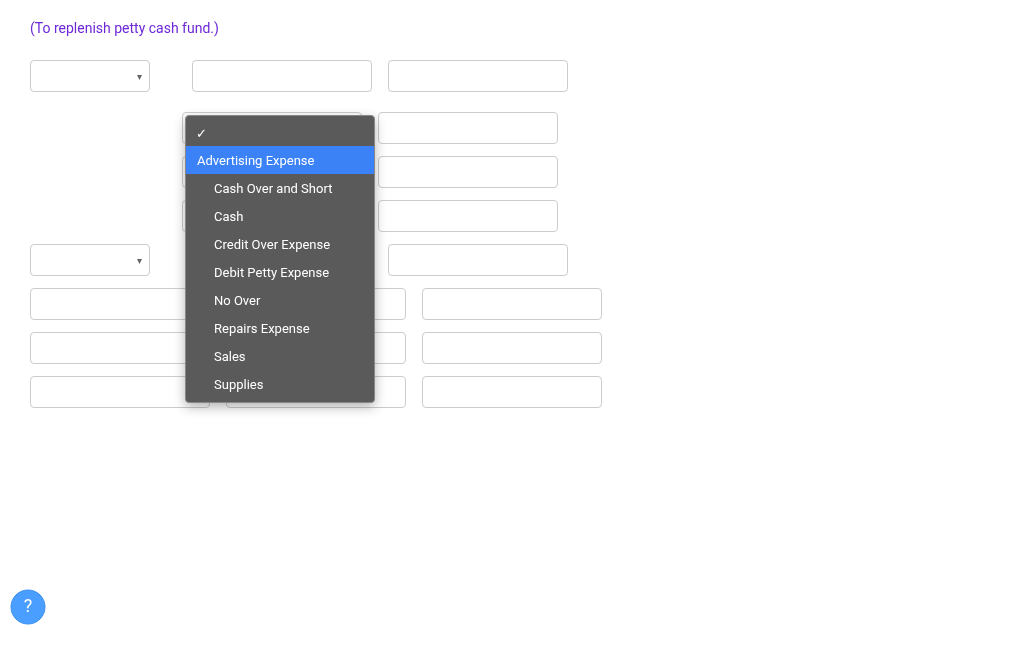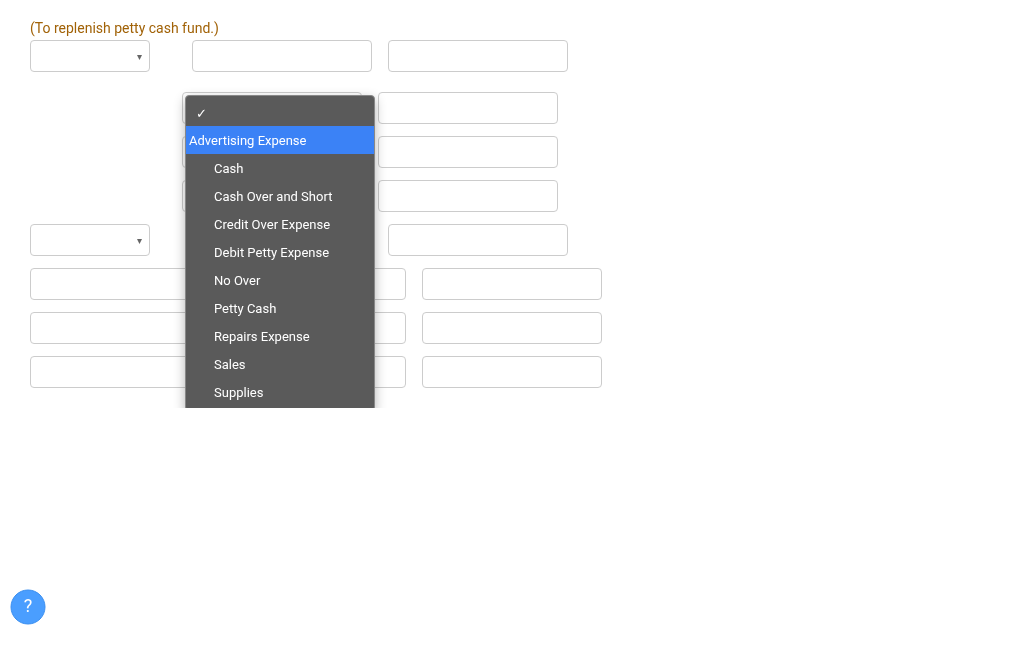--- a/index.html
+++ b/index.html
@@ -21,9 +21,9 @@
     }
 
     .subtitle {
-      color: #a16207;
+      color: #6d28d9;
       font-size: 14px;
-      margin-bottom: 4px;
+      margin-bottom: 24px;
     }
 
     .form-grid {

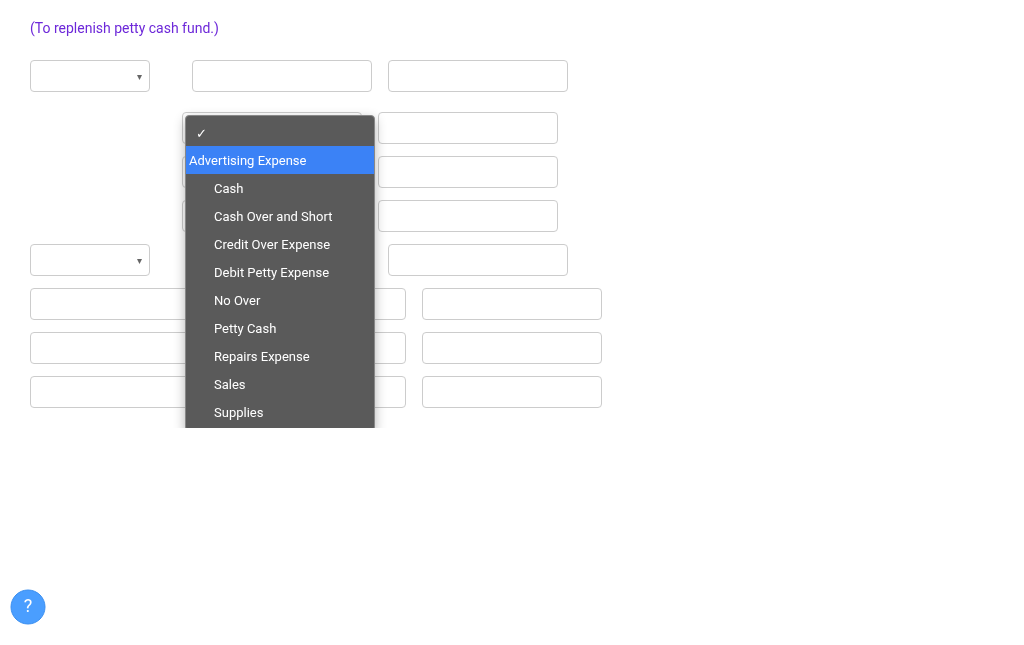--- a/index.html
+++ b/index.html
@@ -131,7 +131,7 @@
     .dropdown-item.active {
       background: #3b82f6;
       color: #fff;
-      padding-left: 3px;
+      padding-left: 11px;
     }
 
     

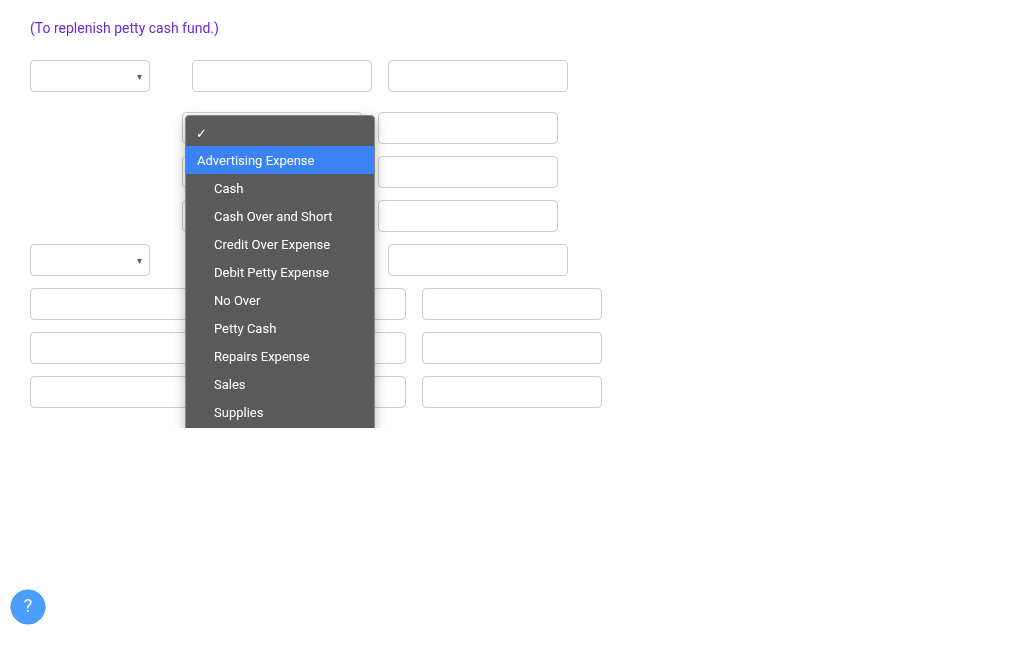--- a/index.html
+++ b/index.html
@@ -167,8 +167,8 @@
         <span class="dropdown-checkmark">✓</span>
       </div>
       <div class="dropdown-item active">Advertising Expense</div>
+      <div class="dropdown-item">Cash Over and Short</div>
       <div class="dropdown-item">Cash</div>
-      <div class="dropdown-item">Cash Over and Short</div>
       <div class="dropdown-item">Credit Over Expense</div>
       <div class="dropdown-item">Debit Petty Expense</div>
       <div class="dropdown-item">No Over</div>

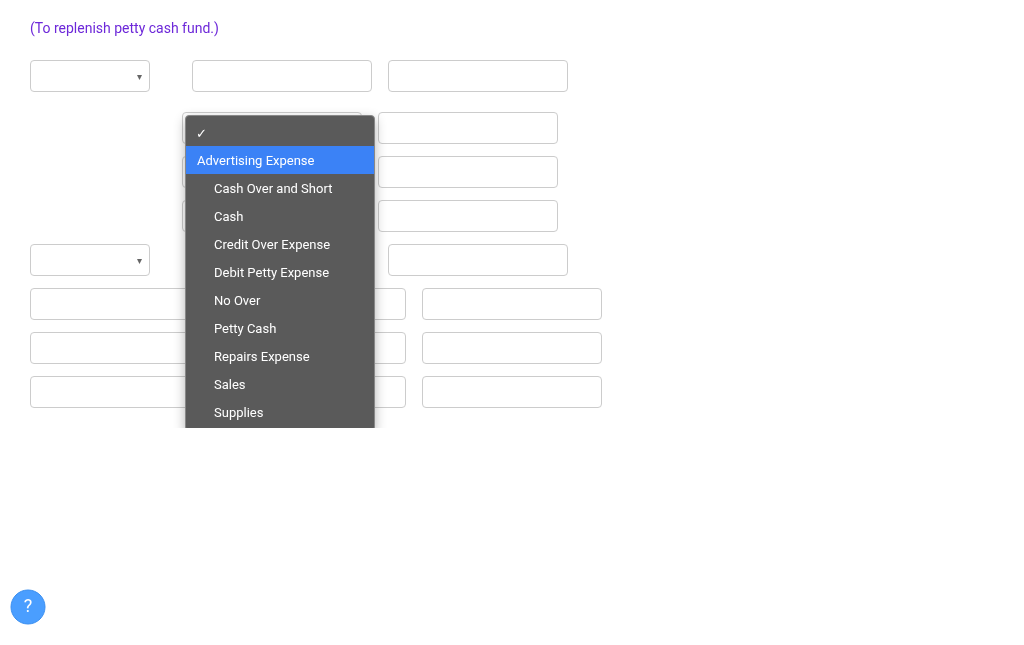--- a/index.html
+++ b/index.html
@@ -172,7 +172,6 @@
       <div class="dropdown-item">Credit Over Expense</div>
       <div class="dropdown-item">Debit Petty Expense</div>
       <div class="dropdown-item">No Over</div>
-      <div class="dropdown-item">Petty Cash</div>
       <div class="dropdown-item">Repairs Expense</div>
       <div class="dropdown-item">Sales</div>
       <div class="dropdown-item">Supplies</div>

